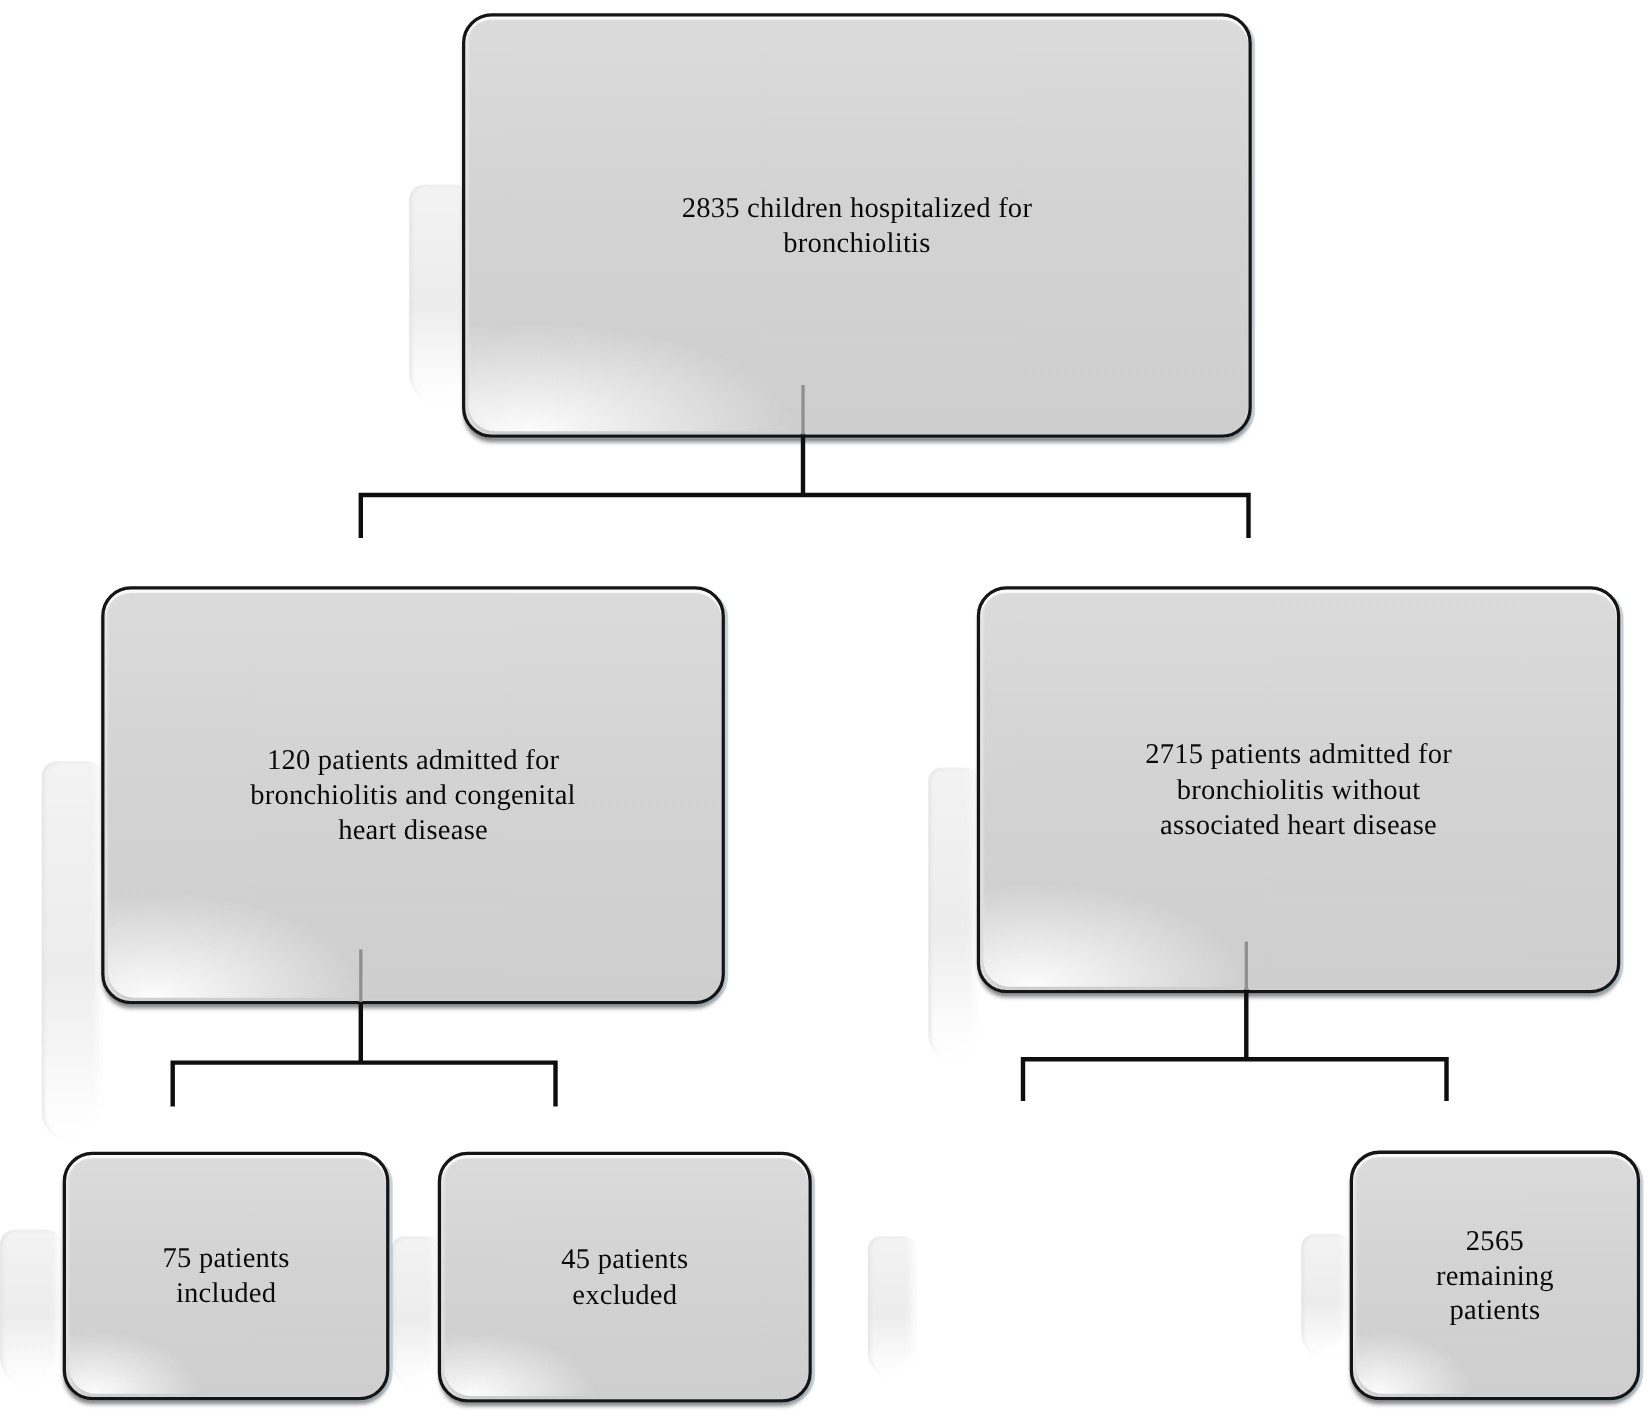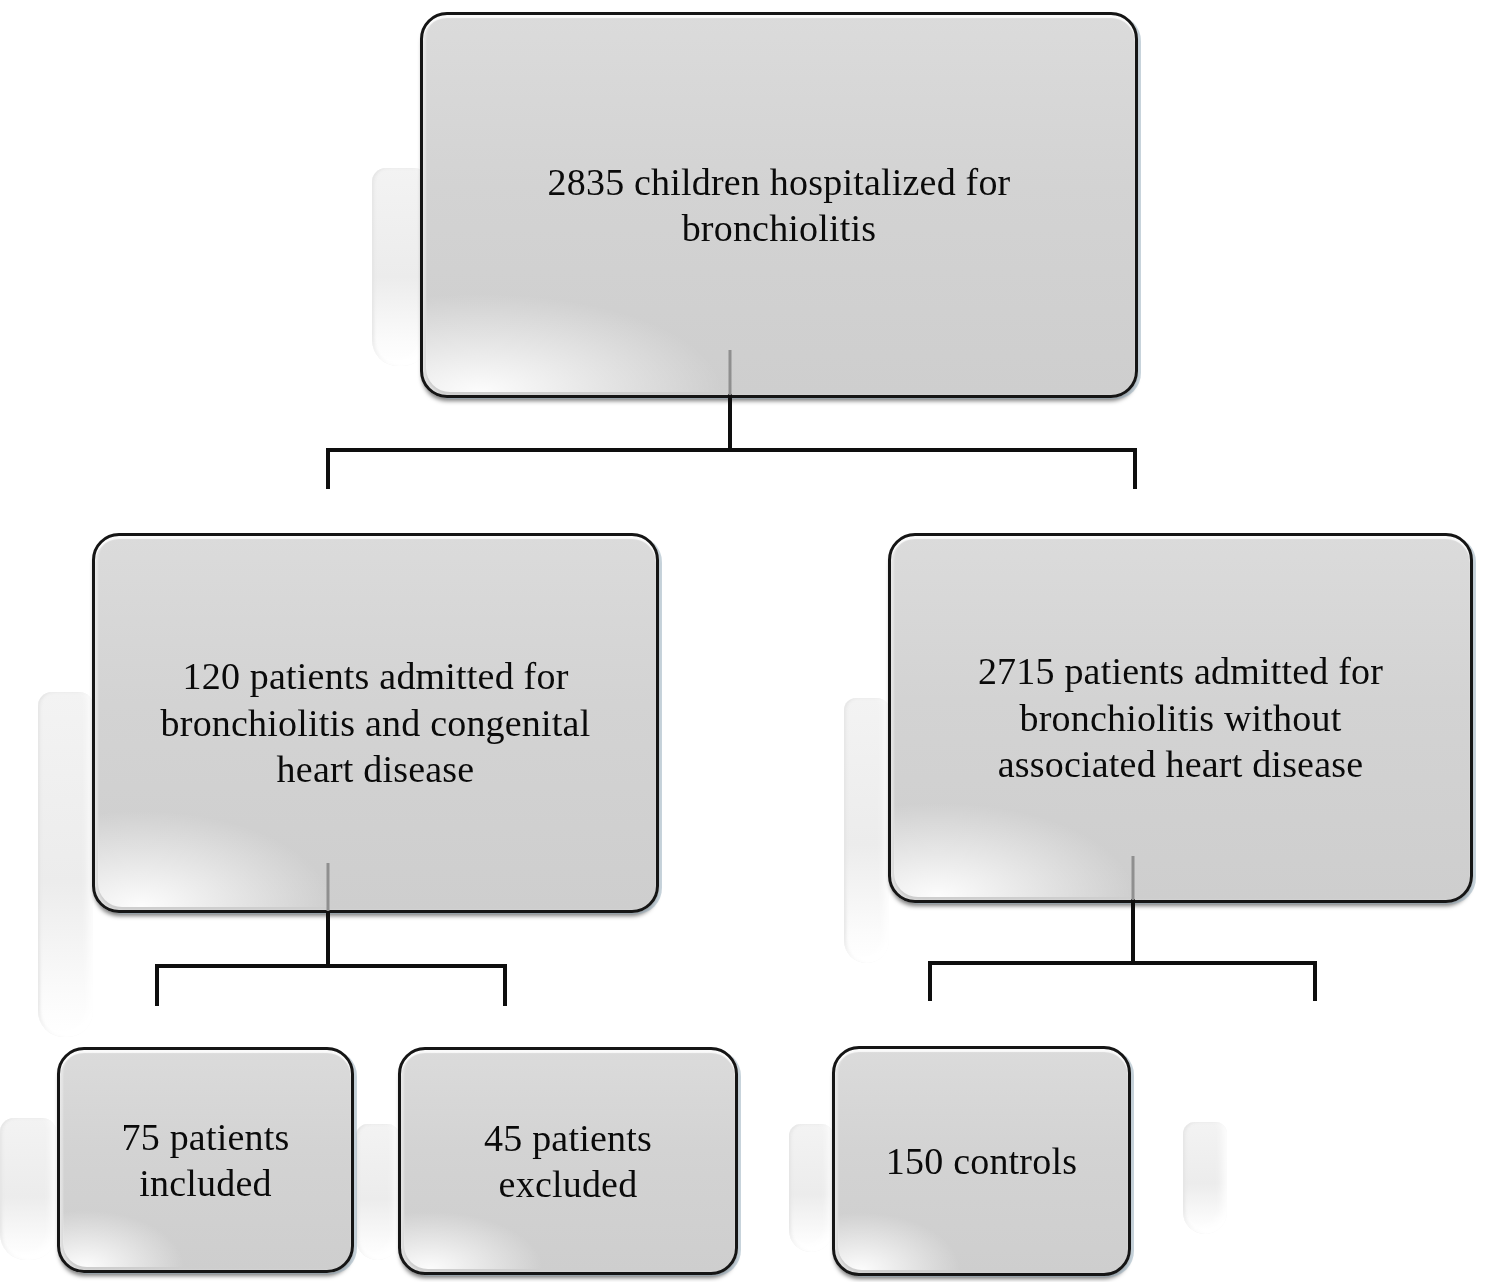--- a/index.html
+++ b/index.html
@@ -53,7 +53,7 @@
   }
   .label{
     white-space:pre-line;
-    font-size:38px;
+    font-size:26px;
     line-height:1.22;
     color:#0a0a0a;
     letter-spacing:0.2px;

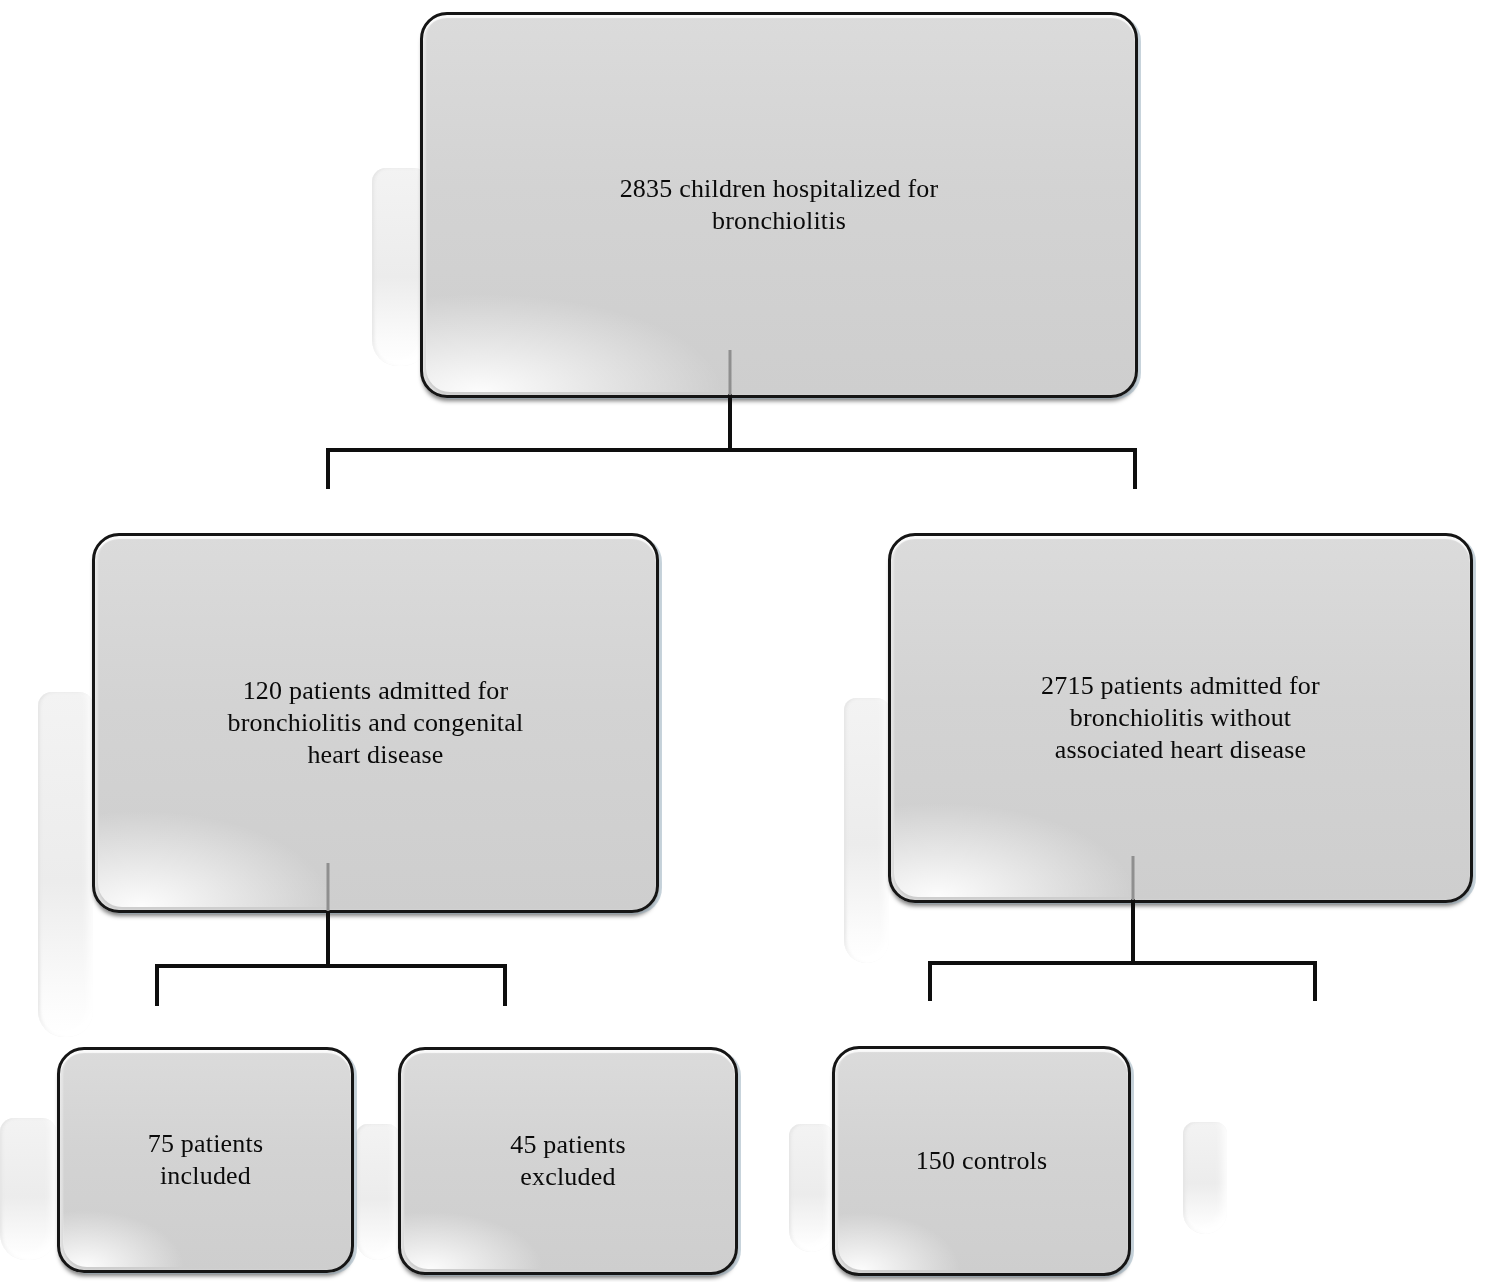--- a/index.html
+++ b/index.html
@@ -110,6 +110,11 @@
   <div class="node n-controls">
     <span class="label">150 controls</span>
   </div>
+  <div class="node n-remaining">
+    <span class="label">2565
+remaining
+patients</span>
+  </div>
 
   <svg class="wires" width="1500" height="1282" viewBox="0 0 1500 1282">
     <g stroke="#0e0e0e" stroke-width="4" fill="none">

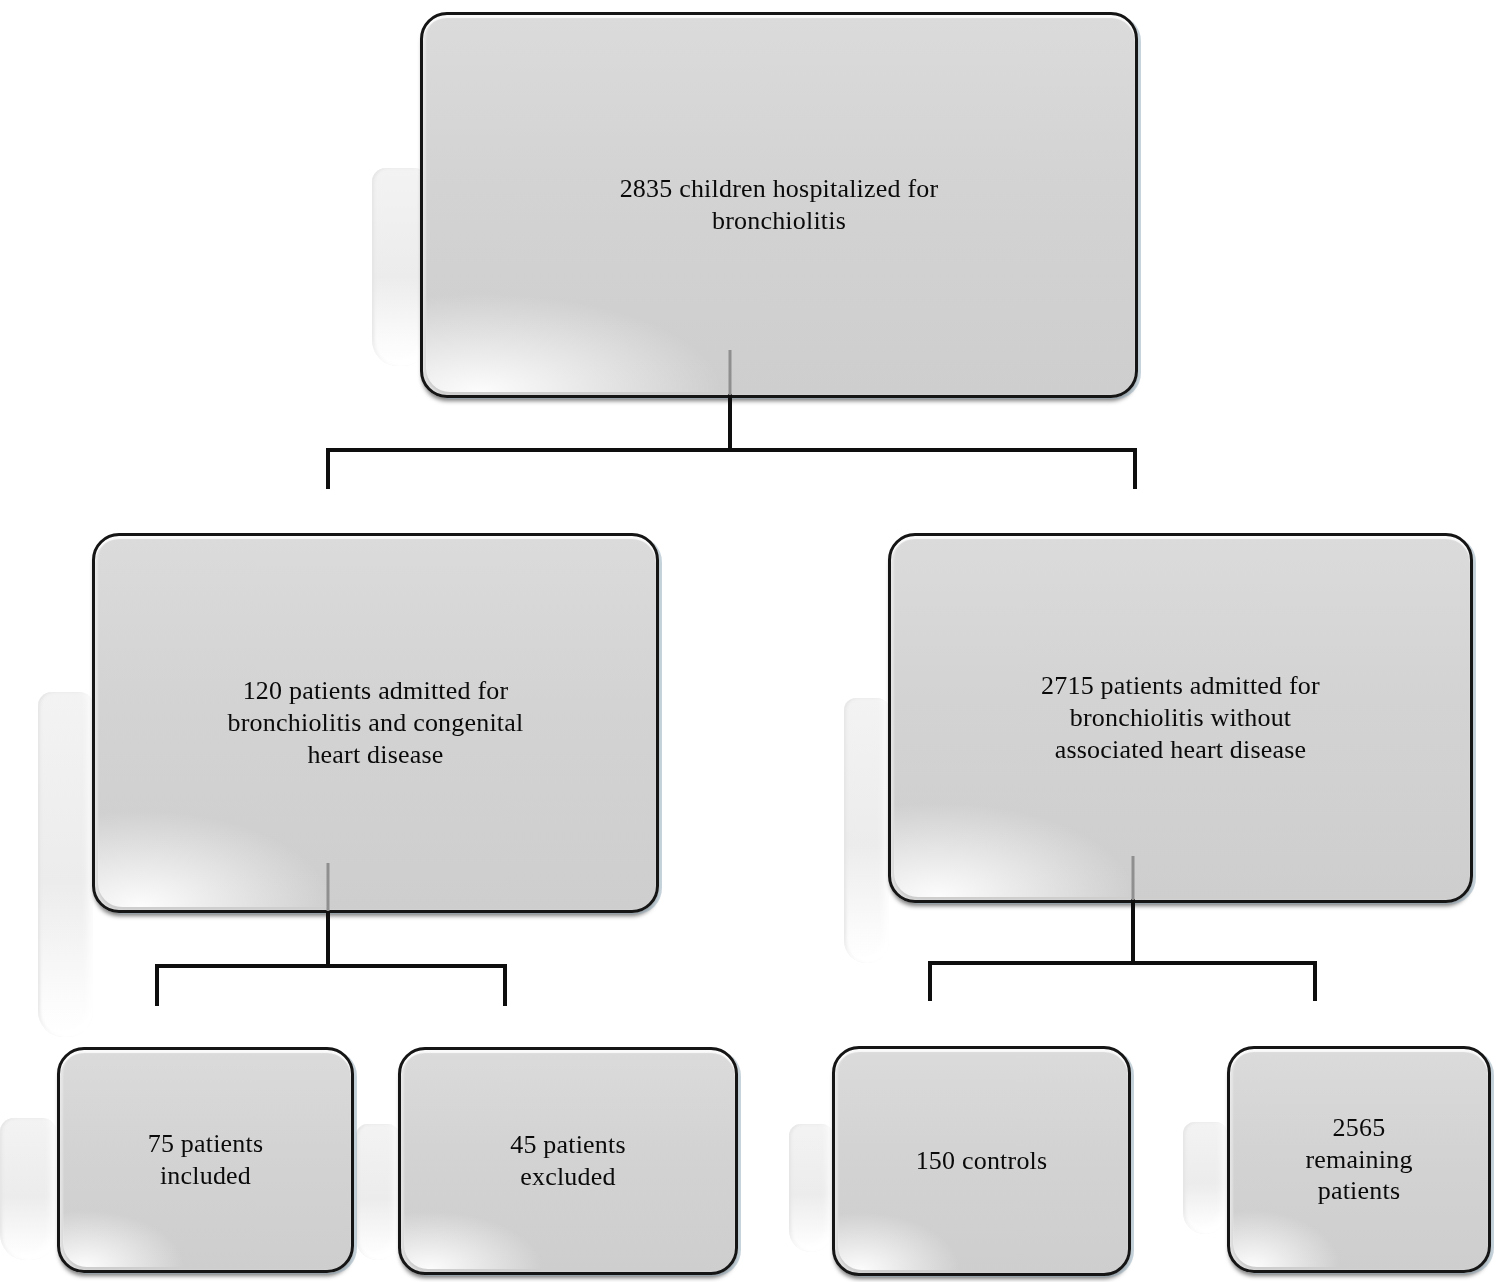--- a/index.html
+++ b/index.html
@@ -107,9 +107,6 @@
     <span class="label">45 patients
 excluded</span>
   </div>
-  <div class="node n-controls">
-    <span class="label">150 controls</span>
-  </div>
   <div class="node n-remaining">
     <span class="label">2565
 remaining

